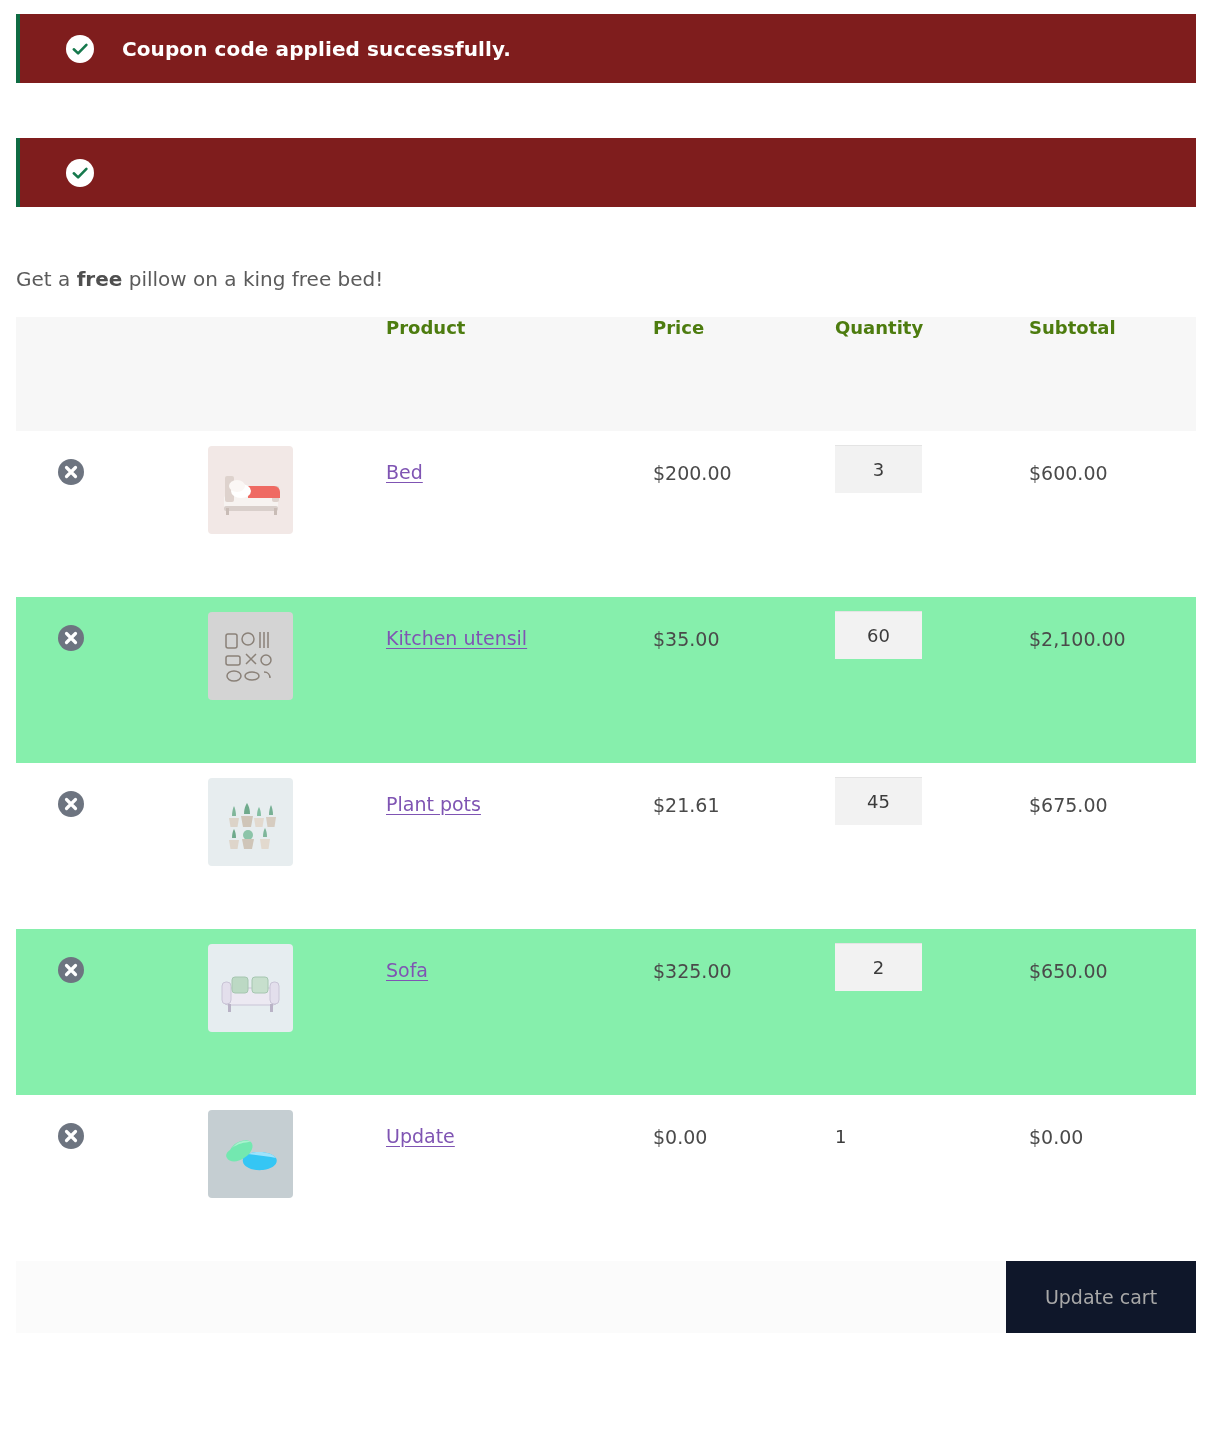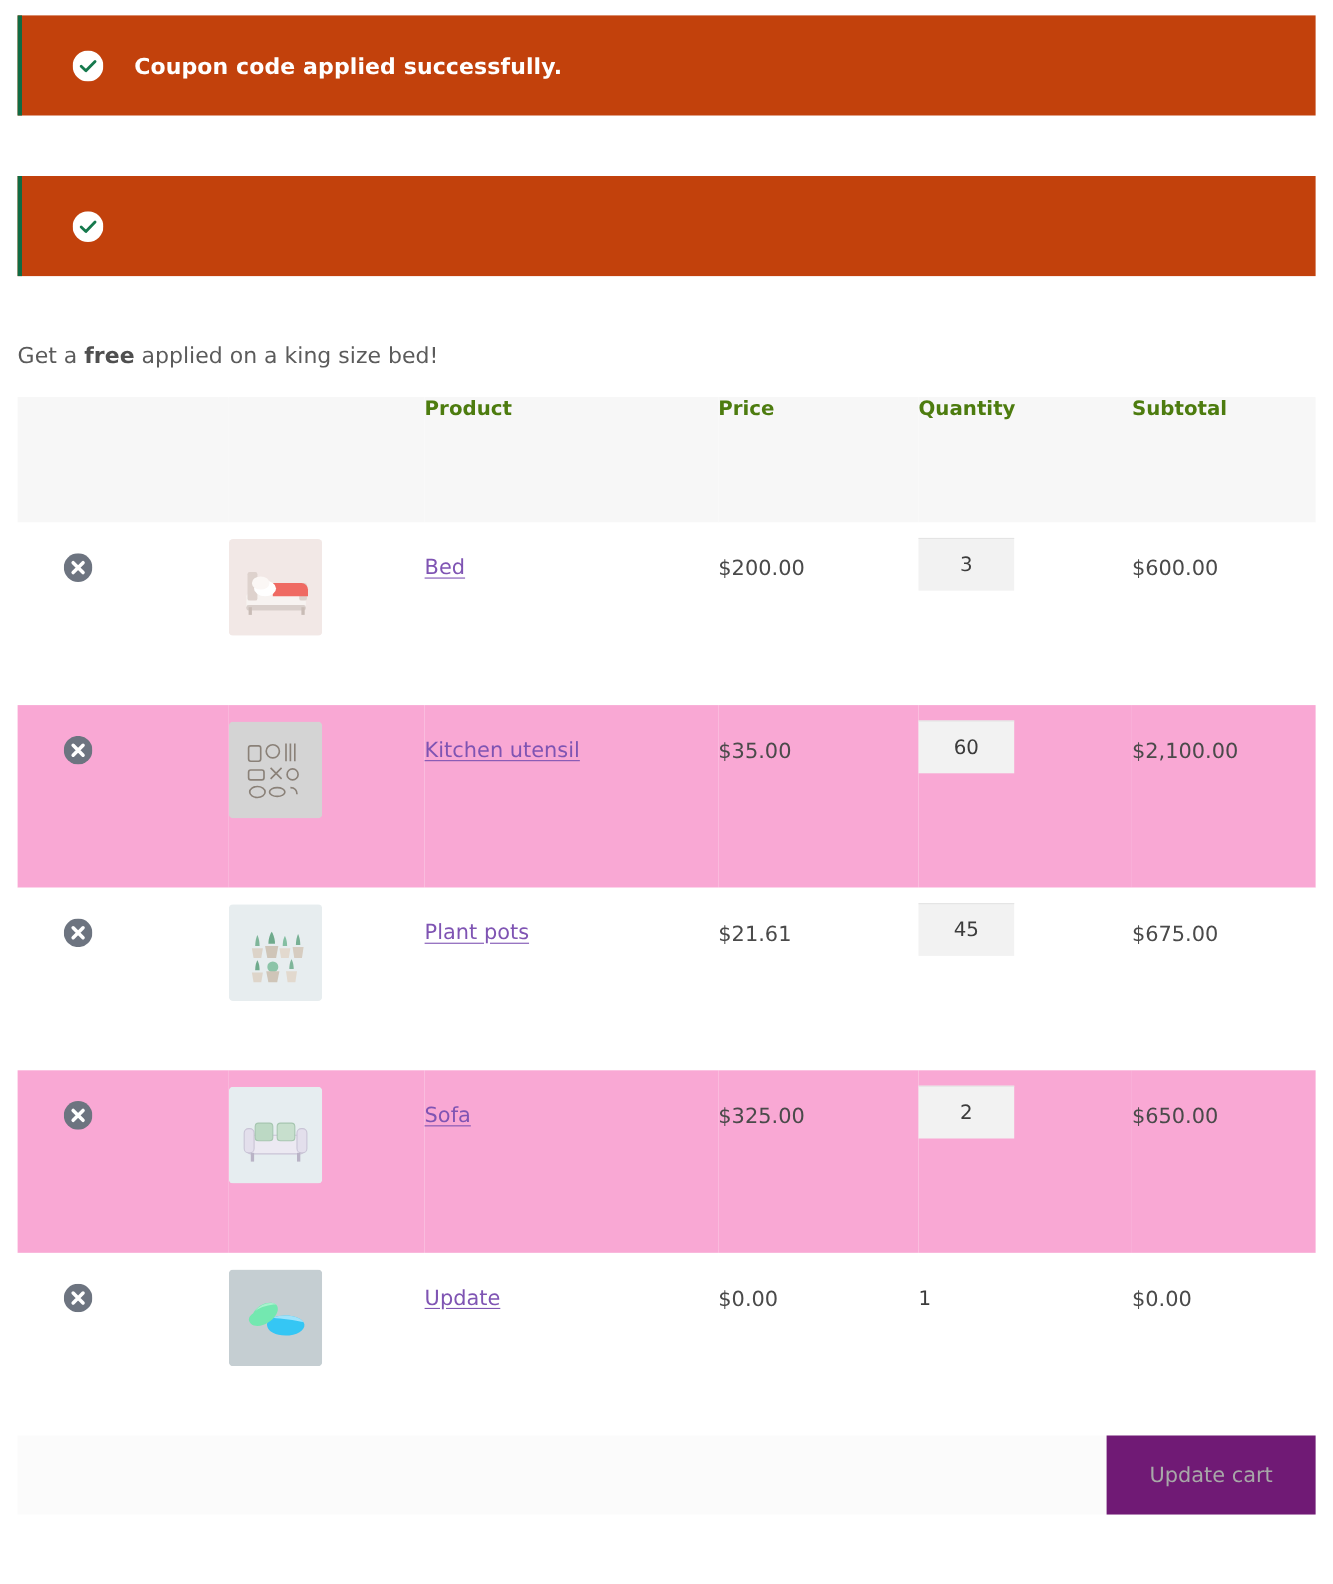--- a/index.html
+++ b/index.html
@@ -14,9 +14,9 @@
   .notice-wrap { padding: 0 16px; }
   .notice {
     position: relative;
-    background: #c2410c;
+    background: #7f1d1d;
     color: #ffffff;
-    height: 91px;
+    height: 69px;
     display: flex;
     align-items: center;
     padding-left: 56px;

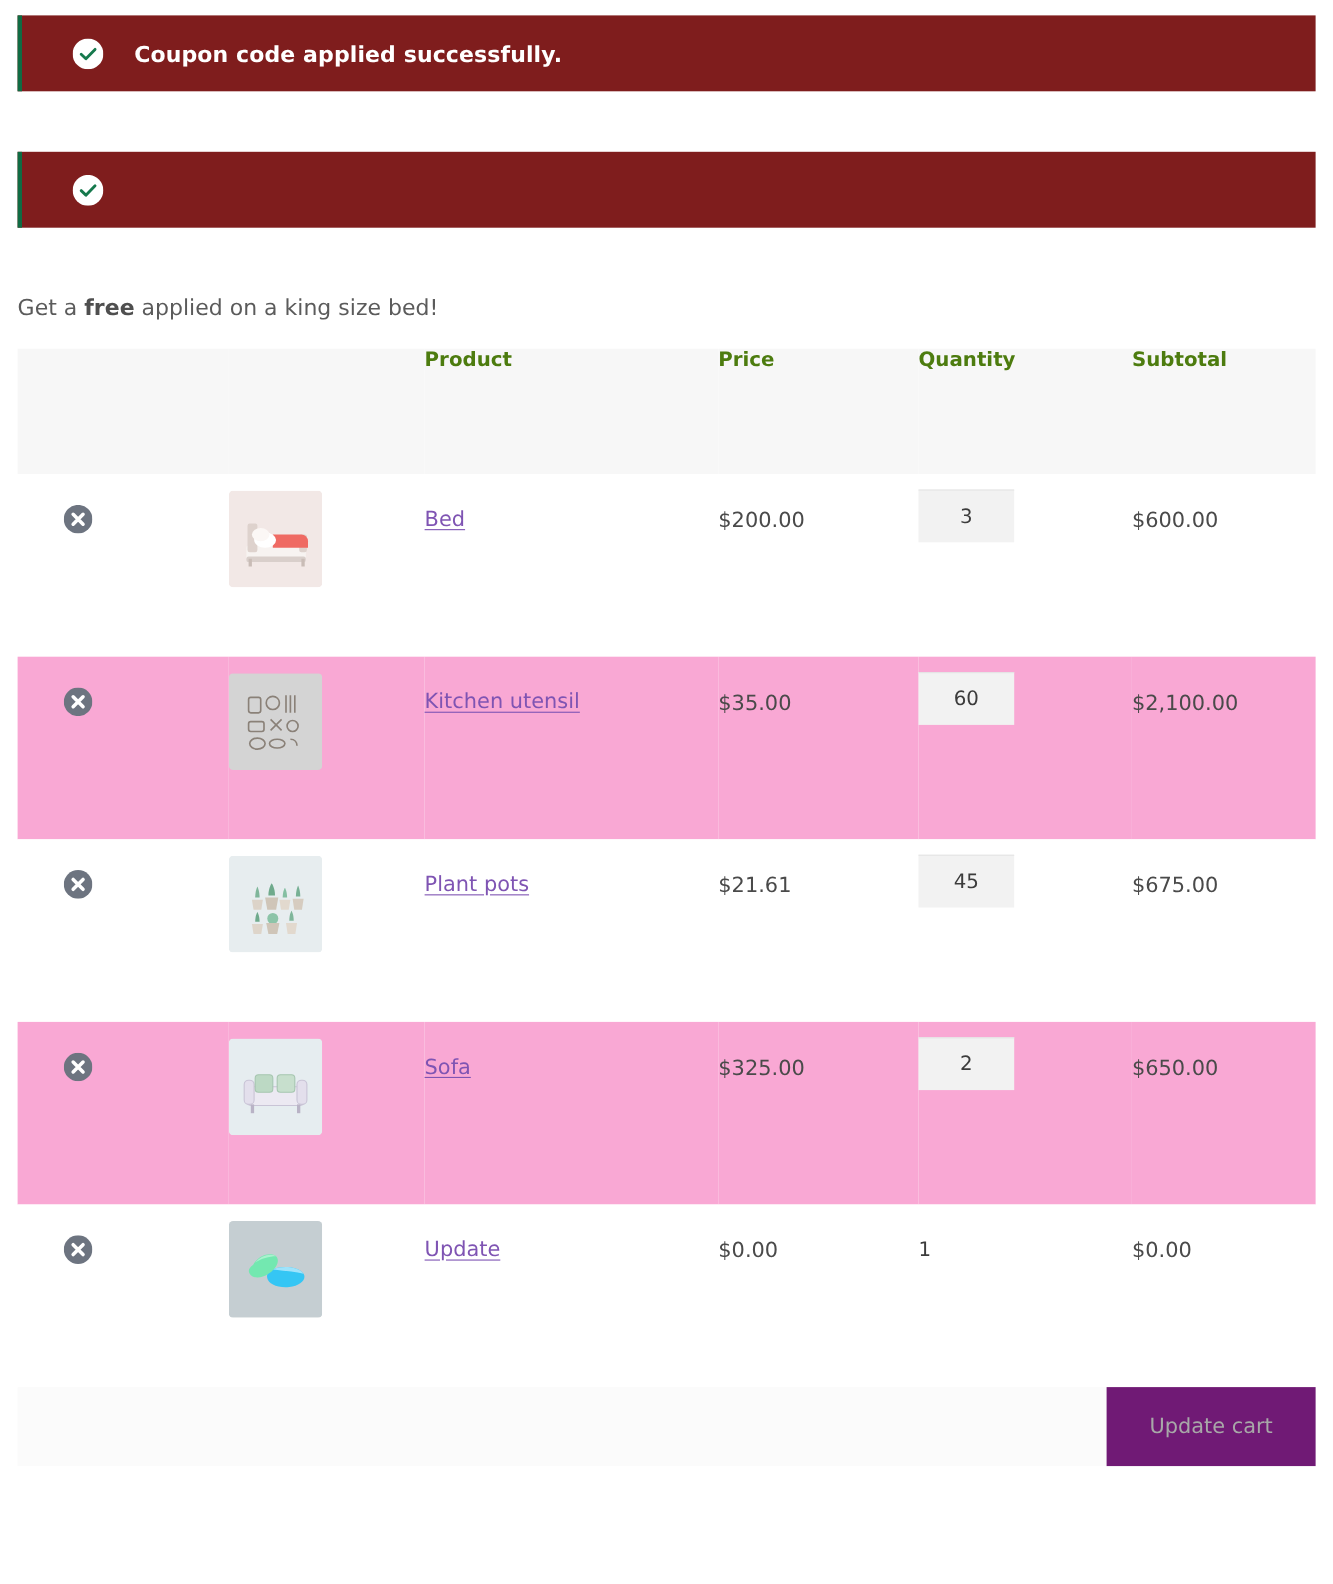--- a/index.html
+++ b/index.html
@@ -201,7 +201,7 @@
 
 </div>
 
-<div class="promo"><span>Get a </span><b>free</b><span> applied on a king size bed!</span></div>
+<div class="promo"><span>Get a </span><b>free</b><span> pillow on a king free bed!</span></div>
 
 <div class="cart-wrap">
 <table class="cart">

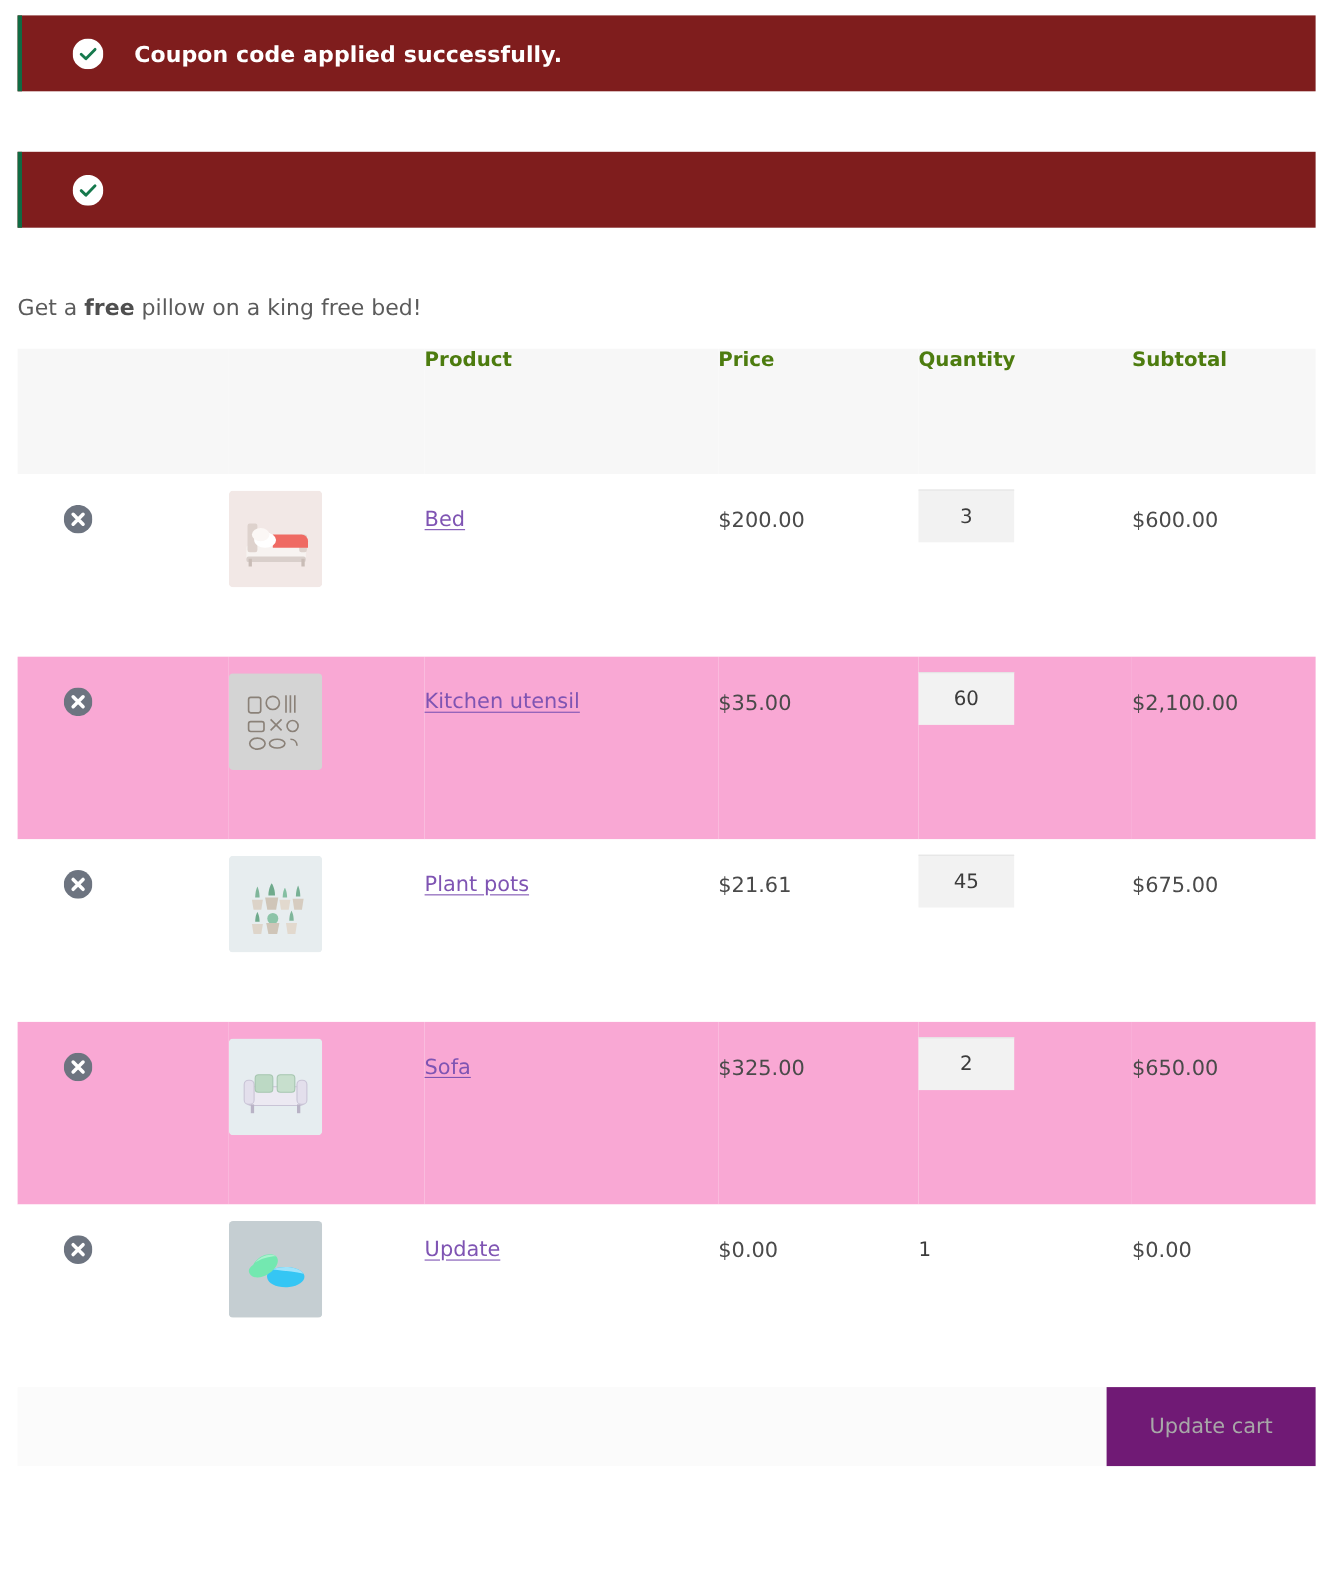--- a/index.html
+++ b/index.html
@@ -77,7 +77,7 @@
   .col-sub    { width: 167px; }
 
   tbody tr { background: #ffffff; }
-  tbody tr.alt { background: #f9a8d4; }
+  tbody tr.alt { background: #86efac; }
   tbody td { height: 166px; padding: 0; vertical-align: top; }
 
   .remove-btn {

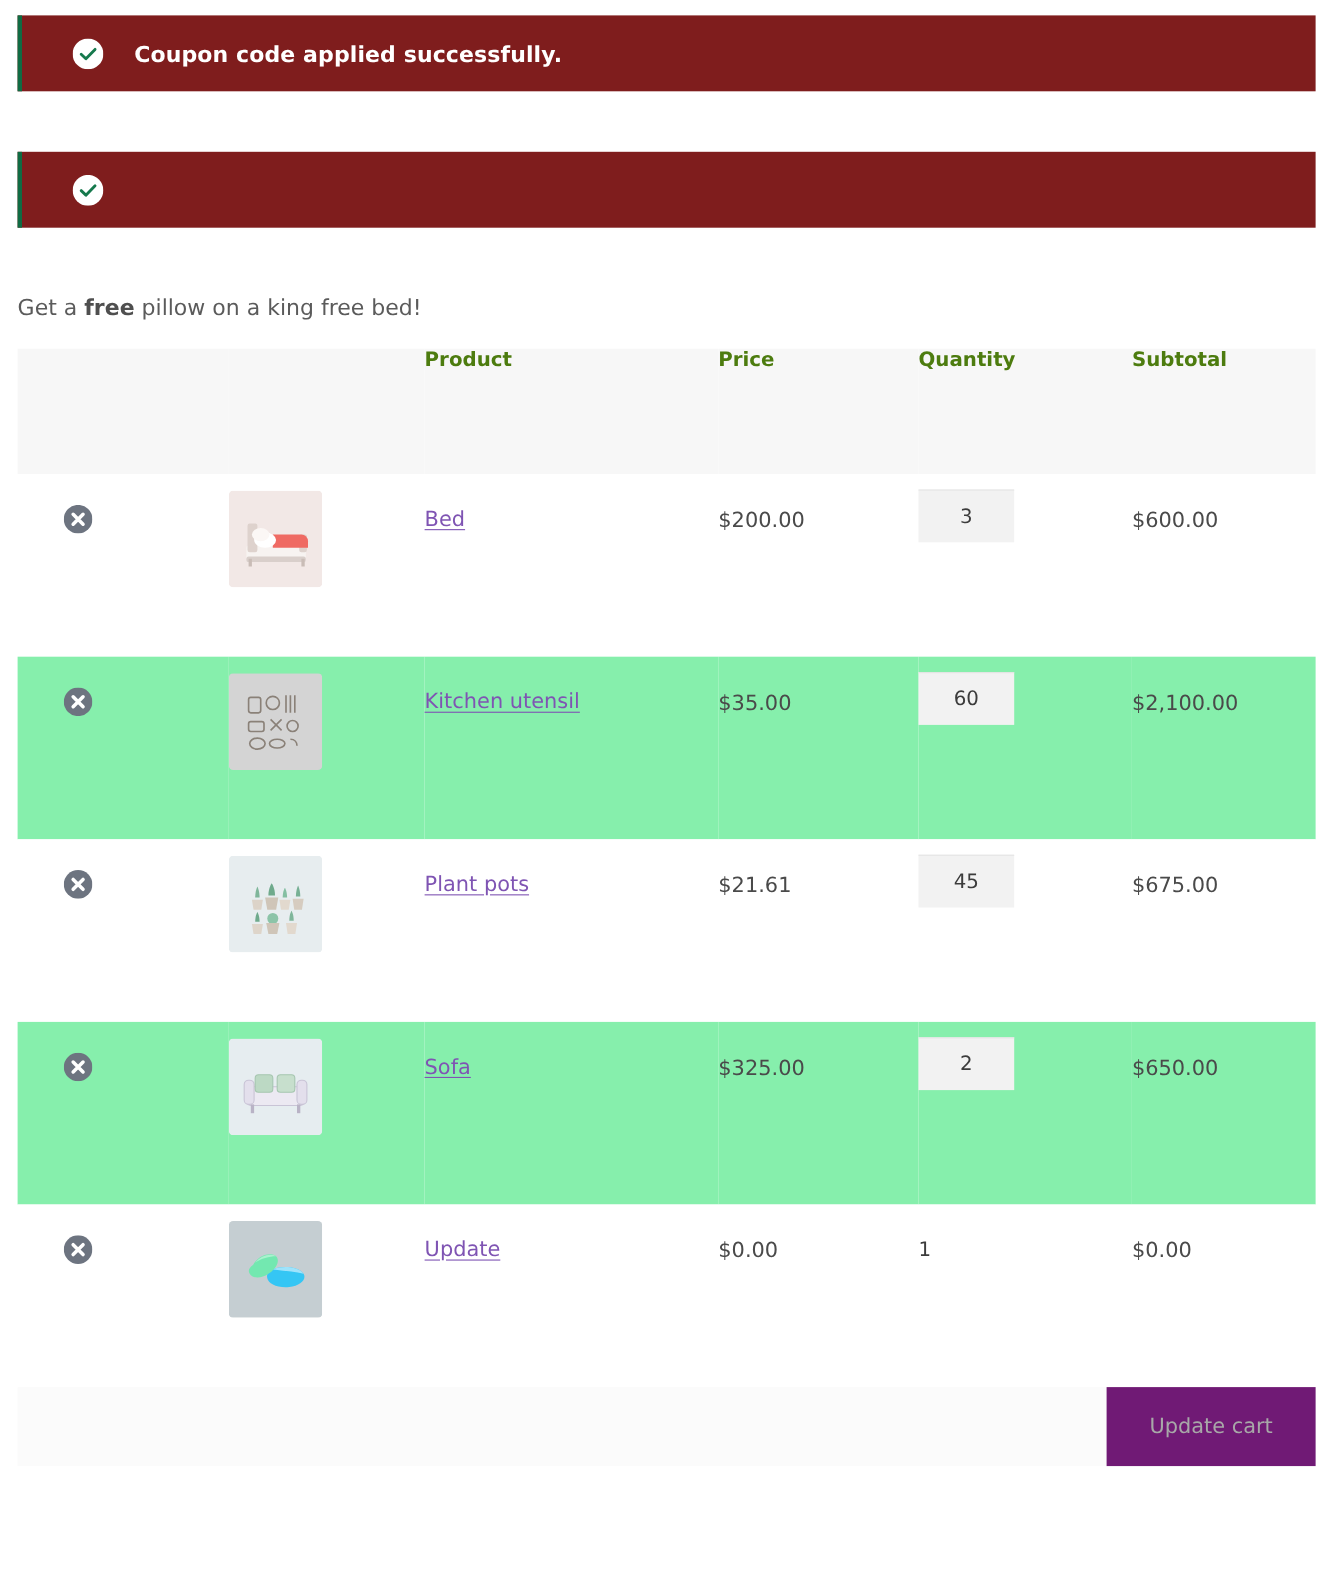--- a/index.html
+++ b/index.html
@@ -167,7 +167,7 @@
   .spacer { flex: 1; }
   .update-btn {
     width: 190px;
-    background: #701a75;
+    background: #0f172a;
     border: 0;
     font-size: 19px;
     color: #a8a8a8;

